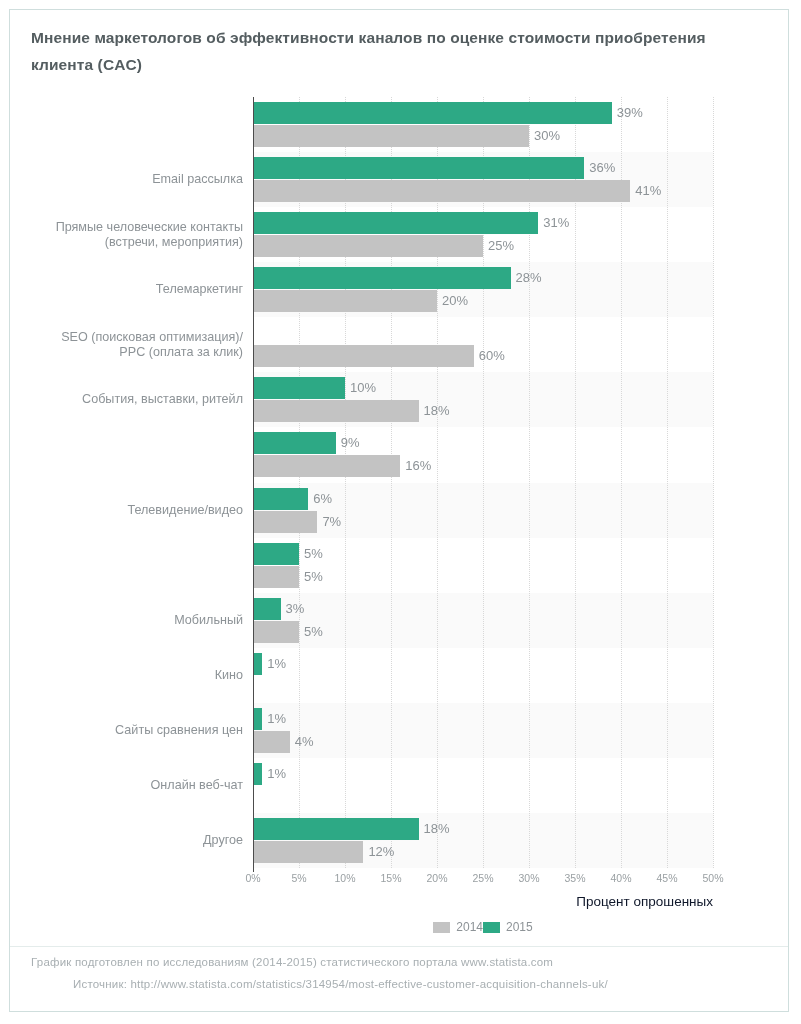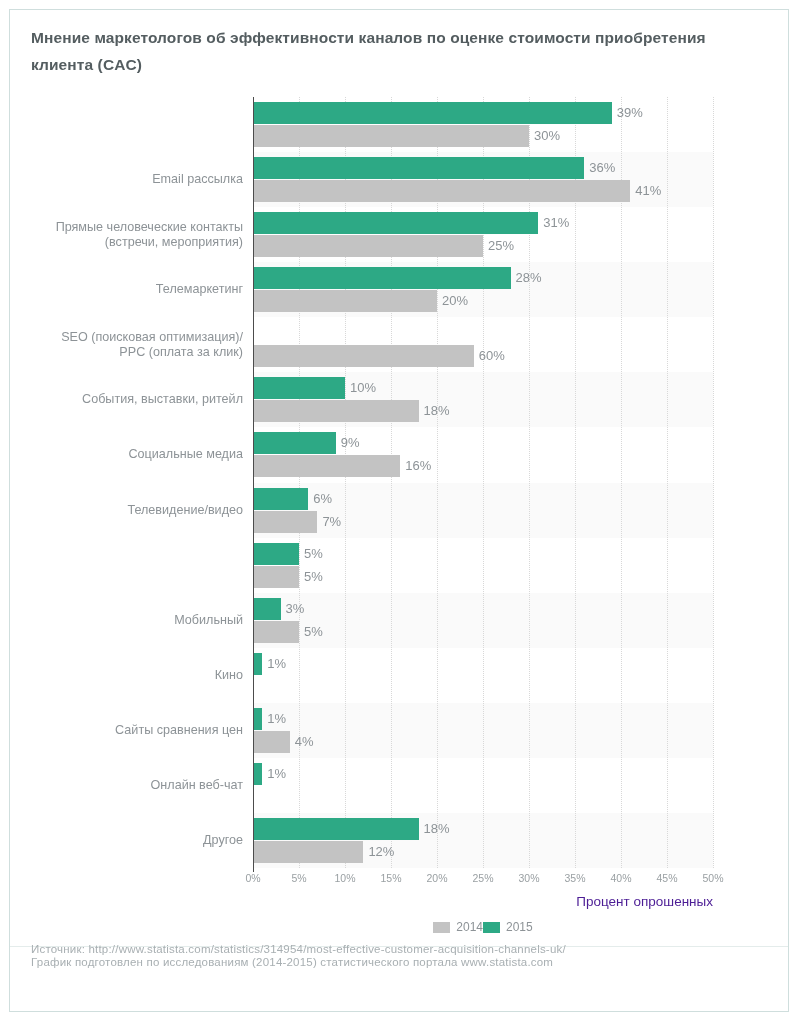--- a/index.html
+++ b/index.html
@@ -304,9 +304,6 @@
         <div class="catlabel" style="top: 295.393px;">
           <div>События, выставки, ритейл</div>
         </div>
-        <div class="catlabel" style="top: 350.464px;">
-          <div>Социальные медиа</div>
-        </div>
         <div class="catlabel" style="top: 405.536px;">
           <div>Телевидение/видео</div>
         </div>

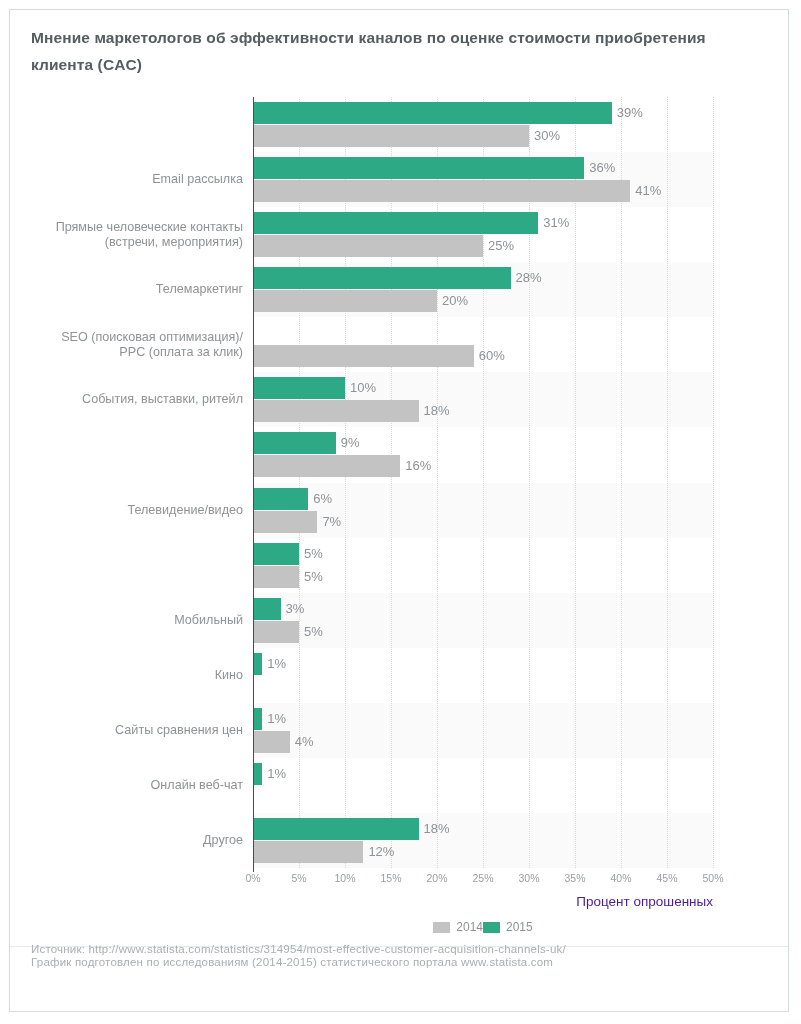--- a/index.html
+++ b/index.html
@@ -143,7 +143,7 @@
     width: 273px;
     text-align: right;
     font-size: 13.5px;
-    color: #4c1d95;
+    color: #0f172a;
   }
 
   

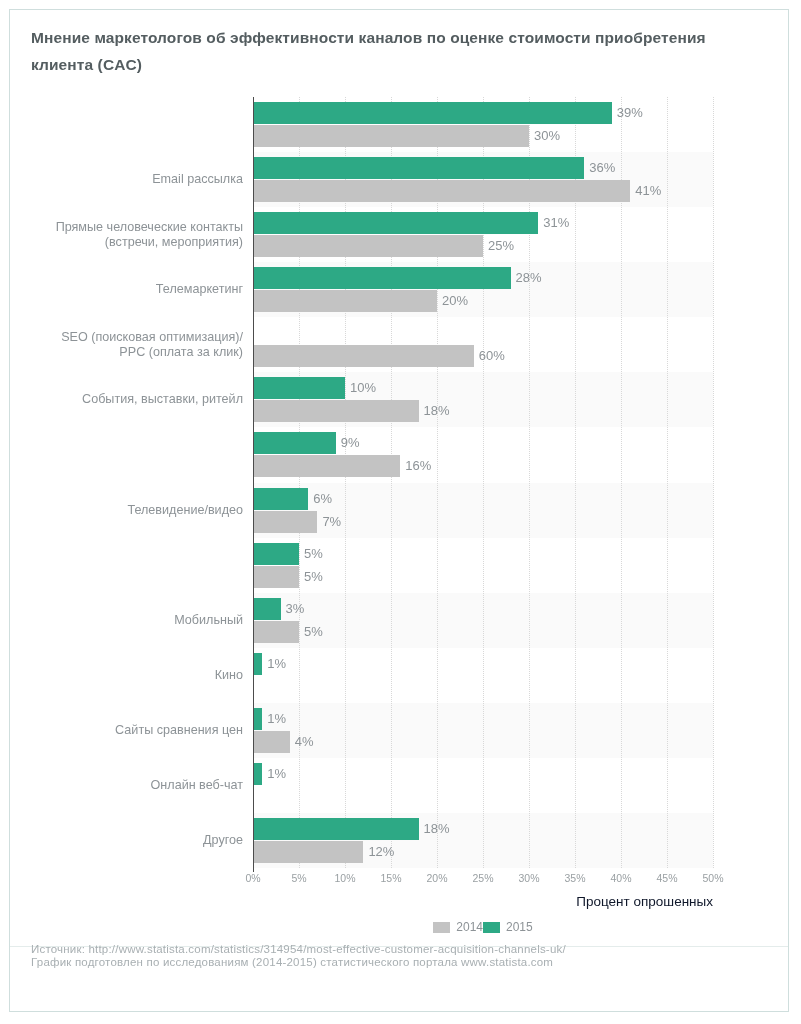--- a/index.html
+++ b/index.html
@@ -190,7 +190,7 @@
     white-space: nowrap;
   }
   #foot1 { top: 946px; }
-  #foot2 { top: 933px; }
+  #foot2 { top: 968px; margin-left: 42px; }
 </style>
 </head>
 <body>

